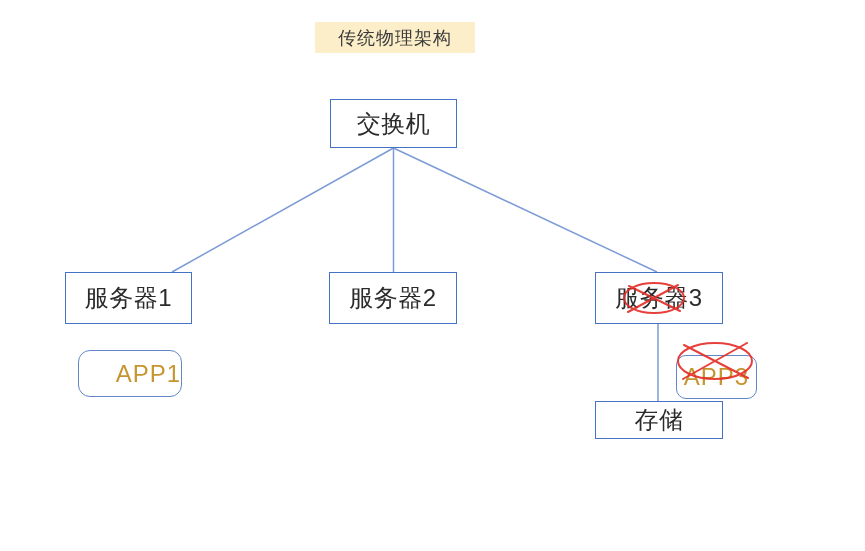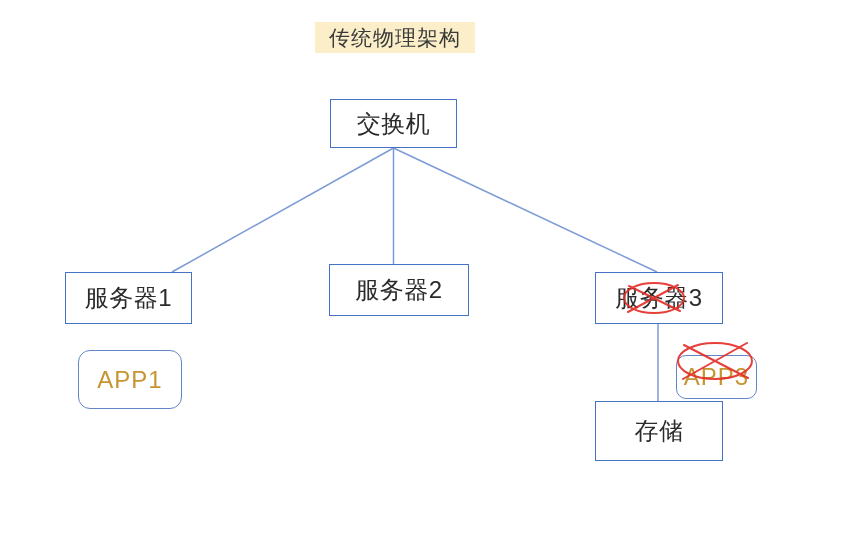--- a/index.html
+++ b/index.html
@@ -48,7 +48,7 @@
     display: flex;
     align-items: center;
     justify-content: center;
-    font-size: 21px;
+    font-size: 18px;
     z-index: 2;
     letter-spacing: 1px;
   }

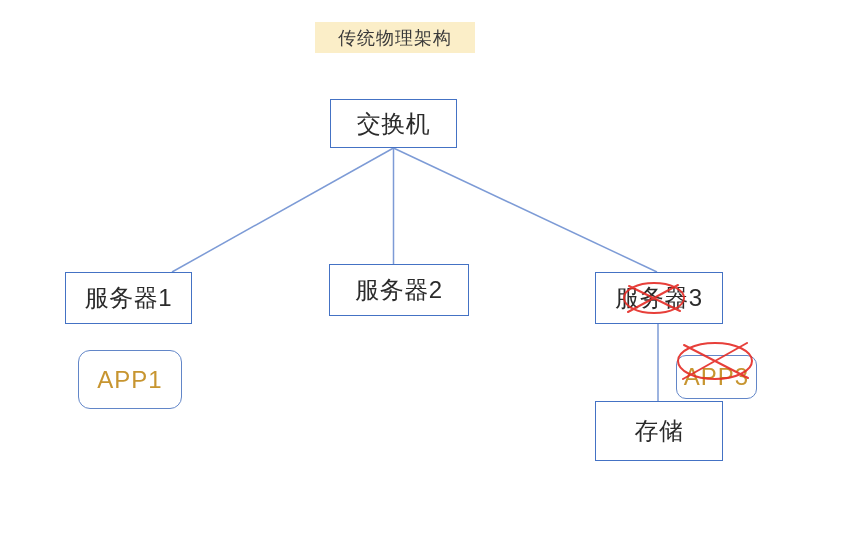--- a/index.html
+++ b/index.html
@@ -61,7 +61,7 @@
   }
   .switch-box   { left: 330px; top: 99px;  width: 127px; height: 49px; }
   .server1-box  { left: 65px;  top: 272px; width: 127px; height: 52px; align-items: center; }
-  .server2-box  { left: 329px; top: 264px; width: 140px; height: 52px; }
+  .server2-box  { left: 329px; top: 272px; width: 128px; height: 52px; }
   .server3-box  { left: 595px; top: 272px; width: 128px; height: 52px; }
   .app1-box     { left: 78px;  top: 350px; width: 104px; height: 59px; }
   .app2-box     { left: 342px; top: 350px; width: 104px; height: 59px; }

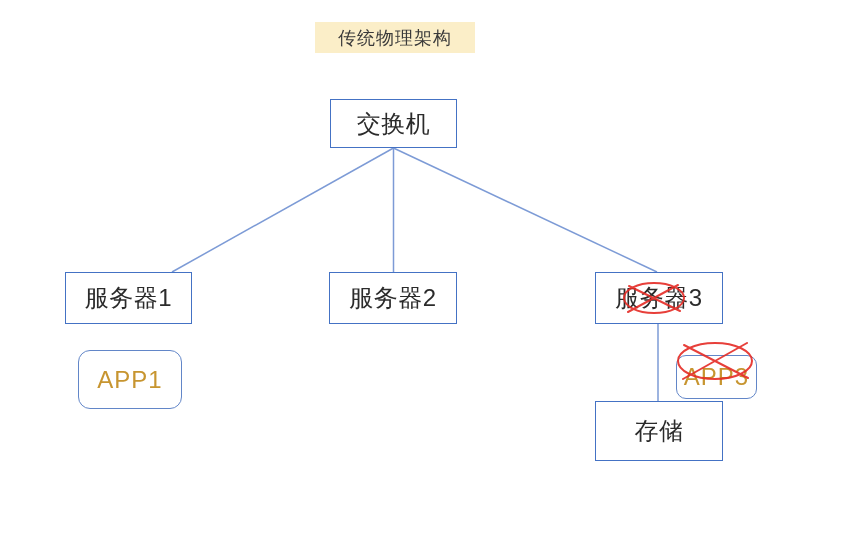--- a/index.html
+++ b/index.html
@@ -63,7 +63,7 @@
   .server1-box  { left: 65px;  top: 272px; width: 127px; height: 52px; align-items: center; }
   .server2-box  { left: 329px; top: 272px; width: 128px; height: 52px; }
   .server3-box  { left: 595px; top: 272px; width: 128px; height: 52px; }
-  .app1-box     { left: 78px;  top: 350px; width: 104px; height: 59px; }
+  .app1-box     { left: 78px;  top: 350px; width: 104px; height: 47px; justify-content: flex-end; }
   .app2-box     { left: 342px; top: 350px; width: 104px; height: 59px; }
   .app3-box     { left: 676px; top: 355px; width: 81px;  height: 44px; border-radius: 10px; }
   .storage-box  { left: 595px; top: 401px; width: 128px; height: 60px; }

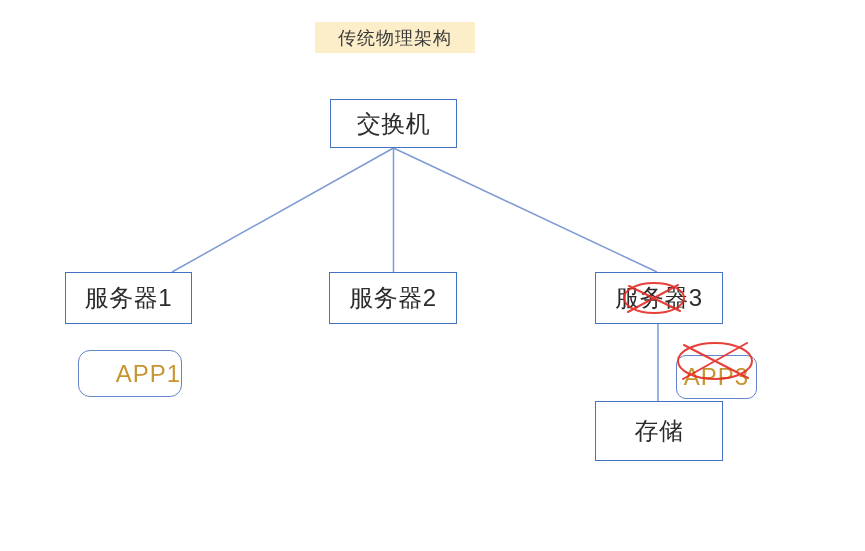--- a/index.html
+++ b/index.html
@@ -66,7 +66,7 @@
   .app1-box     { left: 78px;  top: 350px; width: 104px; height: 47px; justify-content: flex-end; }
   .app2-box     { left: 342px; top: 350px; width: 104px; height: 59px; }
   .app3-box     { left: 676px; top: 355px; width: 81px;  height: 44px; border-radius: 10px; }
-  .storage-box  { left: 595px; top: 401px; width: 128px; height: 60px; }
+  .storage-box  { left: 595px; top: 401px; width: 128px; height: 38px; }
 </style>
 </head>
 <body>

